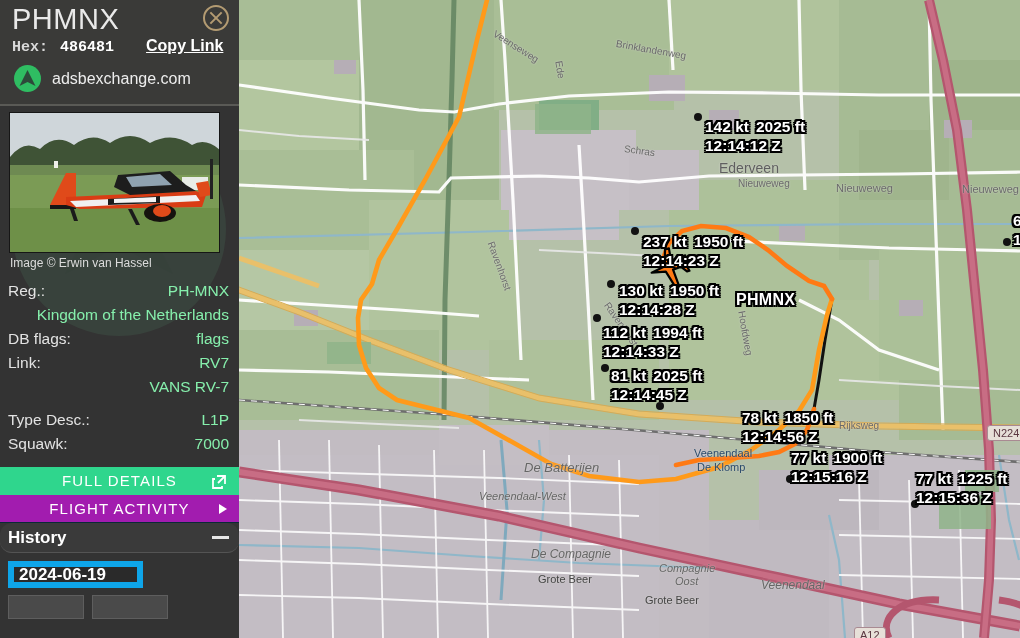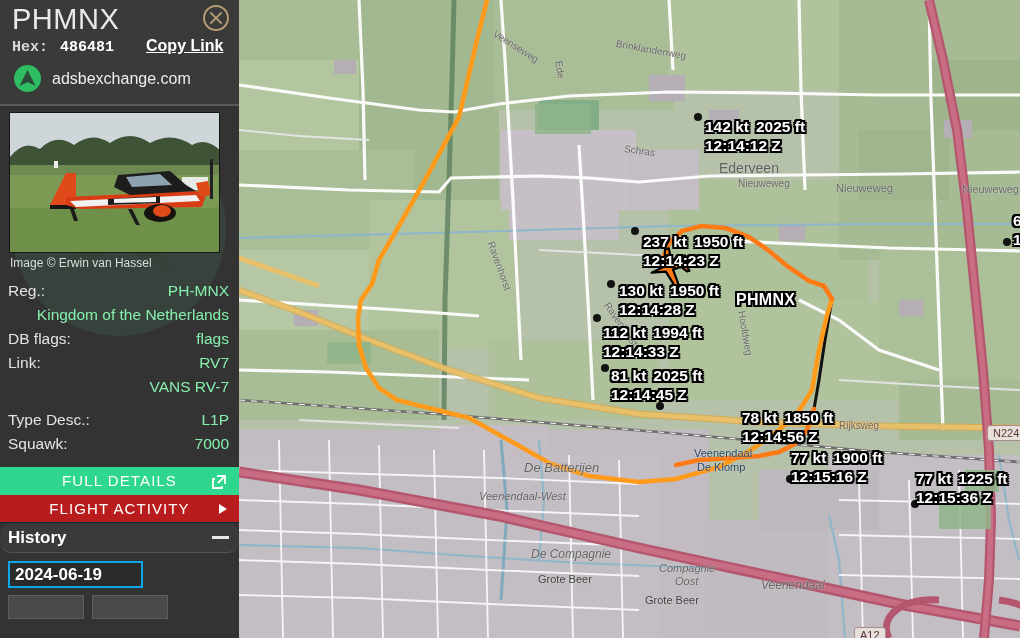--- a/index.html
+++ b/index.html
@@ -105,7 +105,7 @@
   }
   #btn-full .ext { position: absolute; right: 12px; top: 4px; }
   #btn-flight {
-    background: #b91c1c; color: #ffffff;
+    background: #a21caf; color: #ffffff;
     height: 28px; line-height: 28px;
     font-size: 15px; letter-spacing: 1.1px;
     text-align: center; position: relative; cursor: pointer;

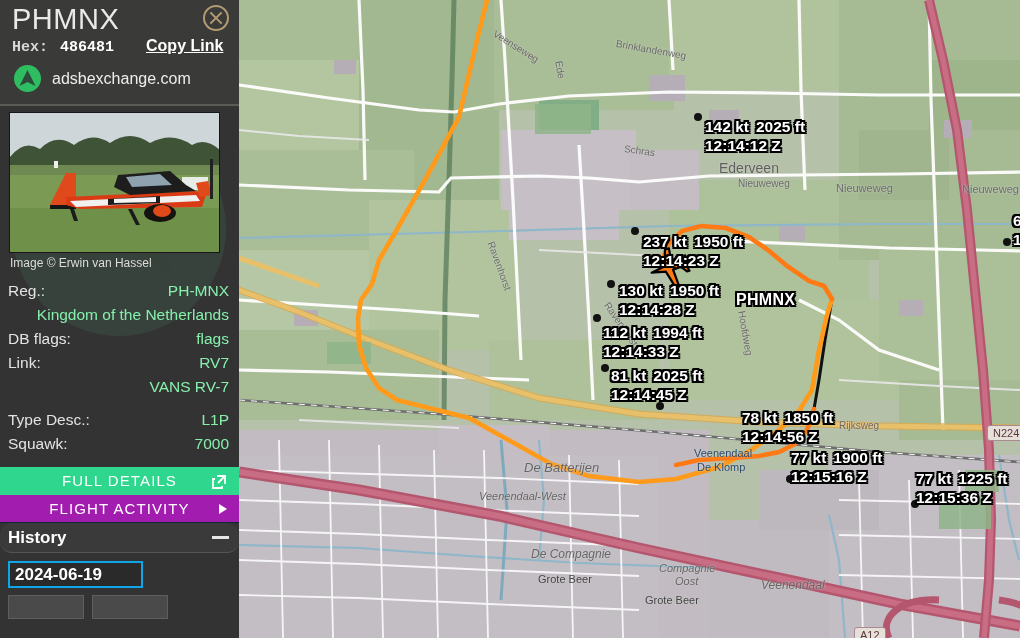--- a/index.html
+++ b/index.html
@@ -136,7 +136,7 @@
   #utc-input {
     width: 135px; height: 27px;
     background: #2a2a2a; color: #ffffff;
-    border: 2px solid #0ea5e9;
+    border: 6px solid #0ea5e9;
     font-size: 17px; font-weight: bold;
     font-family: "Liberation Sans", sans-serif;
     padding: 0 5px; line-height: 23px;

